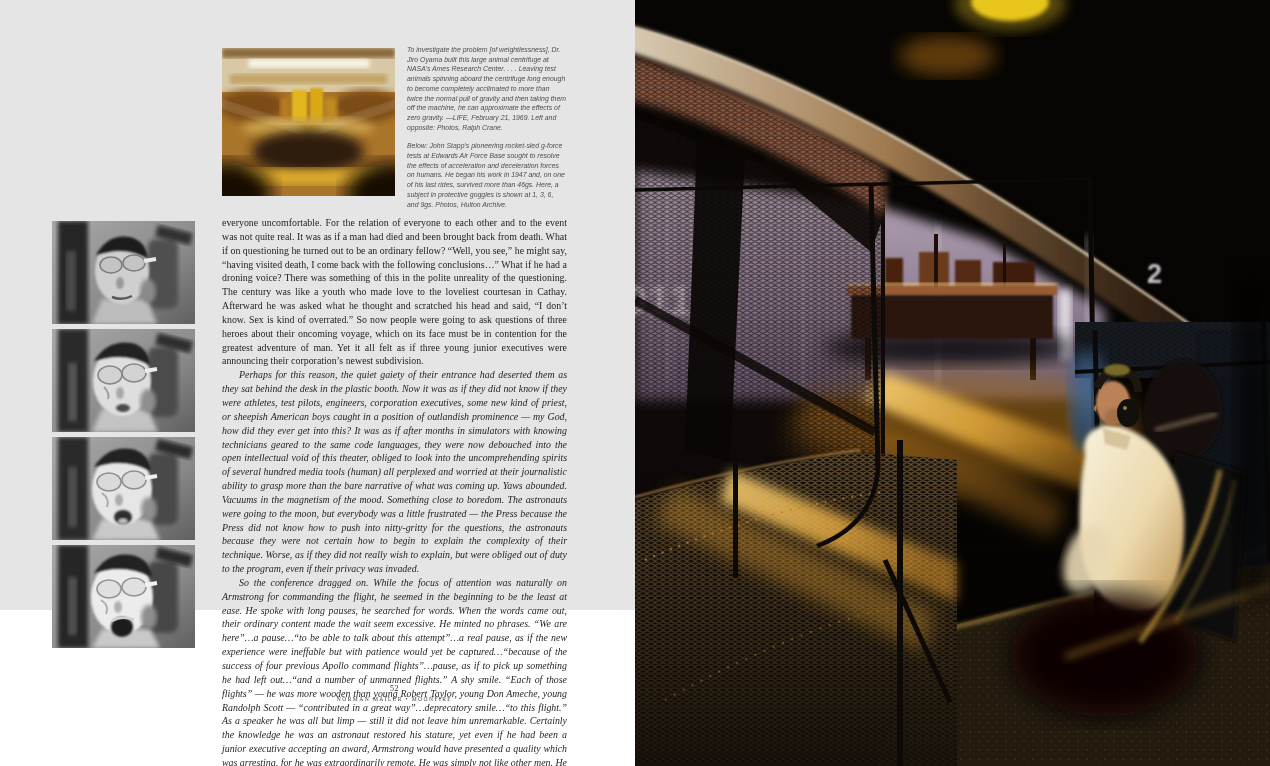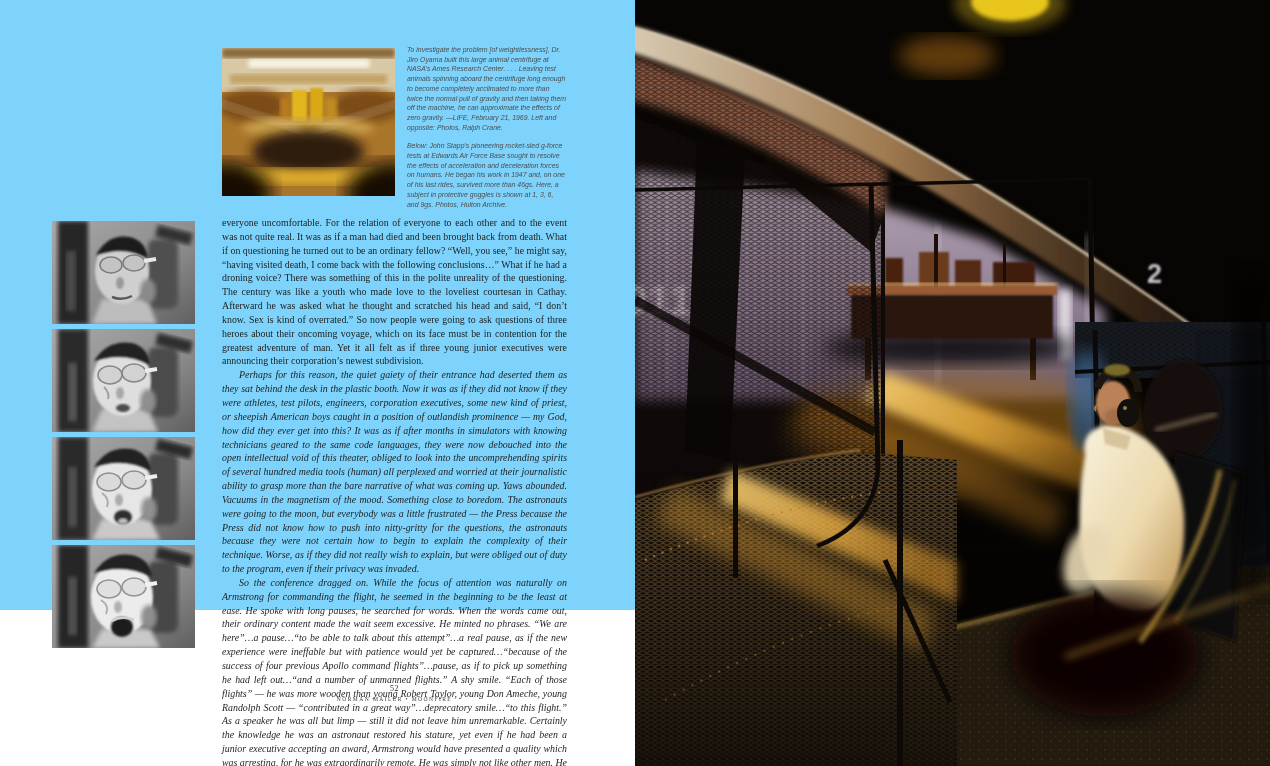--- a/index.html
+++ b/index.html
@@ -5,7 +5,7 @@
   html,body{margin:0;padding:0;}
   body{width:1270px;height:766px;overflow:hidden;background:#ffffff;font-family:"Liberation Serif",serif;}
   .spread{position:absolute;left:0;top:0;width:1270px;height:766px;}
-  .page-left{position:absolute;left:0;top:0;width:635px;height:610px;background:#7dd3fc;}
+  .page-left{position:absolute;left:0;top:0;width:635px;height:610px;background:#e5e5e5;}
   .page-right{position:absolute;left:635px;top:0;width:635px;height:766px;background:#070503;}
   .topphoto{position:absolute;left:222px;top:48px;width:173px;height:148px;}
   .caption{position:absolute;left:407px;top:45px;width:159px;font-family:"Liberation Sans",sans-serif;font-style:italic;font-size:6.9px;line-height:9.7px;color:#4d4d4d;text-align:left;}

